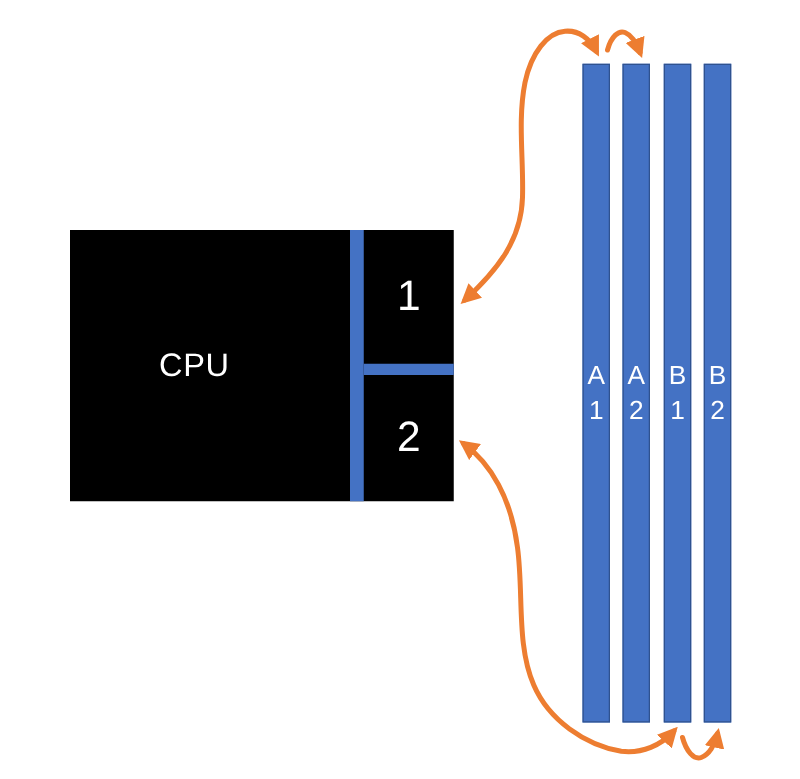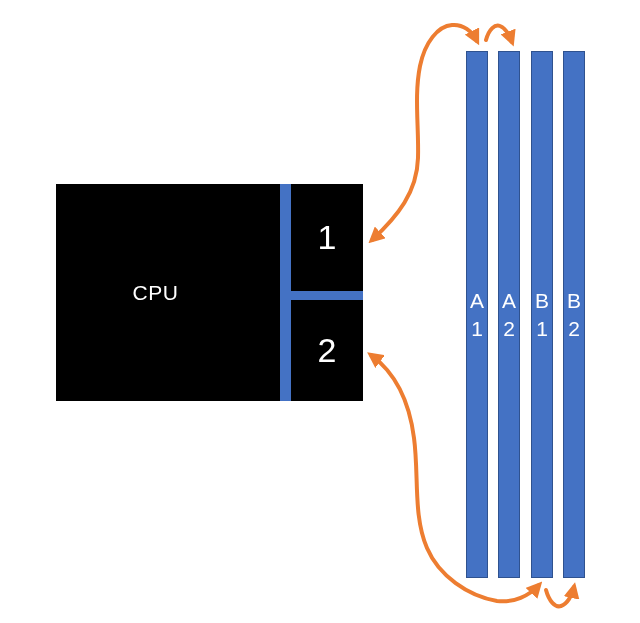--- a/index.html
+++ b/index.html
@@ -35,7 +35,7 @@
     align-items: center;
     justify-content: center;
     color: var(--text-white, #FFFFFF);
-    font-size: 21px;
+    font-size: 26px;
     letter-spacing: 0.5px;
   }
   .v-divider {

